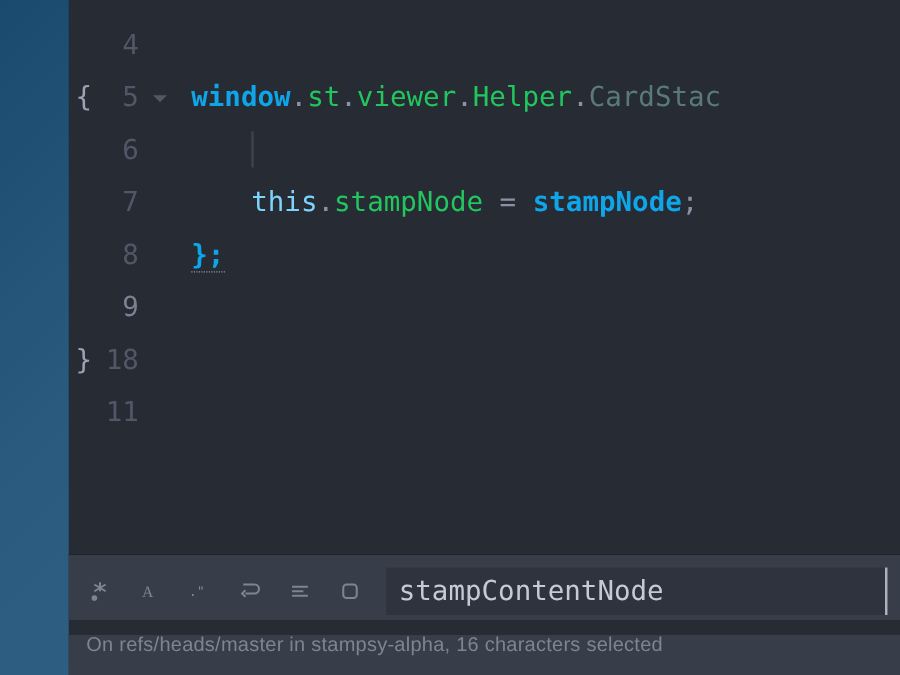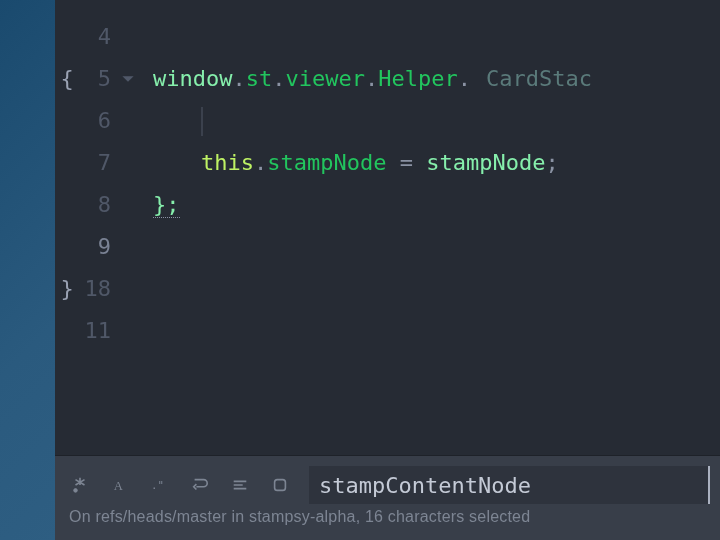--- a/index.html
+++ b/index.html
@@ -45,7 +45,7 @@
     .fold svg path { fill: #505868; }
     .code-lines { flex: 1; padding-top: 16px; overflow: hidden; }
     .cl { height: 42px; line-height: 42px; font-size: 22px; white-space: pre; color: #c9d0dd; padding-left: 14px; }
-    .tk-var { color: #86efac; }
+    .tk-var { color: #0ea5e9; font-weight: bold; }
     .tk-prop { color: #22c55e; }
     .tk-dot { color: #8a92a3; }
     .tk-class { color: #5a7a7a; margin-left: 15px; }

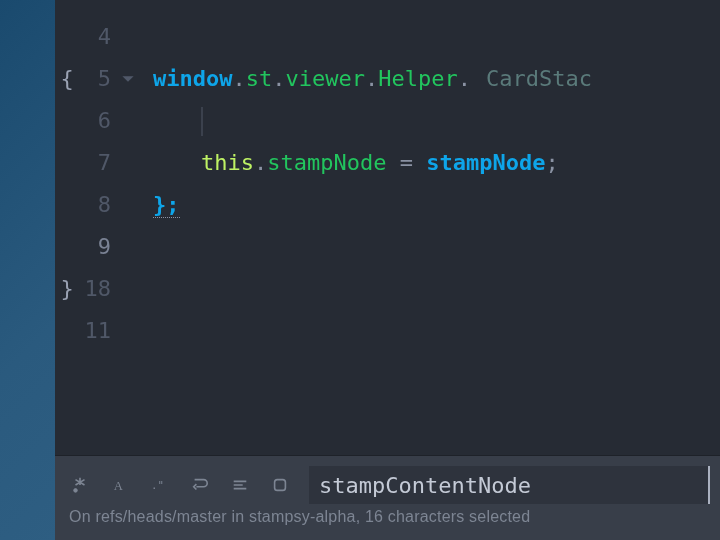--- a/index.html
+++ b/index.html
@@ -48,7 +48,7 @@
     .tk-var { color: #0ea5e9; font-weight: bold; }
     .tk-prop { color: #22c55e; }
     .tk-dot { color: #8a92a3; }
-    .tk-class { color: #5a7a7a; margin-left: 15px; }
+    .tk-class { color: #5a7a7a; }
     .tk-this { color: #bef264; }
     .tk-op { color: #8a92a3; }
     .highlight { background: #f5e9b8; color: #3b3b30; border-radius: 3px; padding: 1px 2px; }

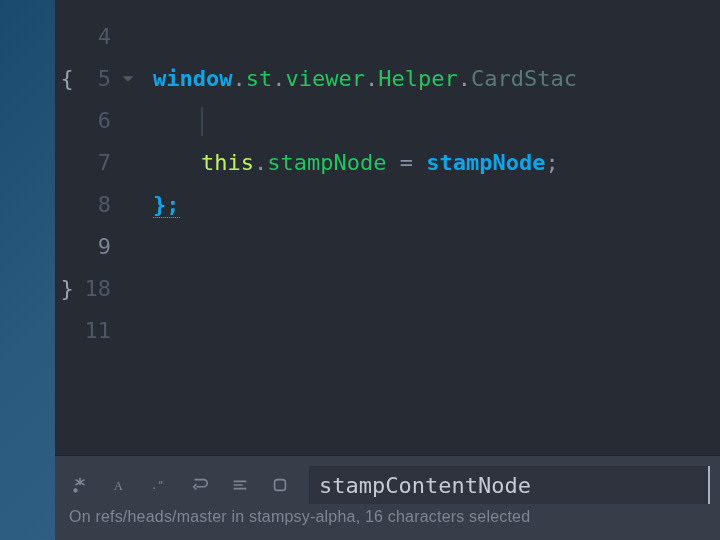--- a/index.html
+++ b/index.html
@@ -49,7 +49,7 @@
     .tk-prop { color: #22c55e; }
     .tk-dot { color: #8a92a3; }
     .tk-class { color: #5a7a7a; }
-    .tk-this { color: #bef264; }
+    .tk-this { color: #7dd3fc; }
     .tk-op { color: #8a92a3; }
     .highlight { background: #f5e9b8; color: #3b3b30; border-radius: 3px; padding: 1px 2px; }
     .indent-guide { display: inline-block; width: 2px; height: 29px; background: #3b414d; vertical-align: middle; margin-right: 46px; margin-left: 48px; position: relative; top: -1px; }

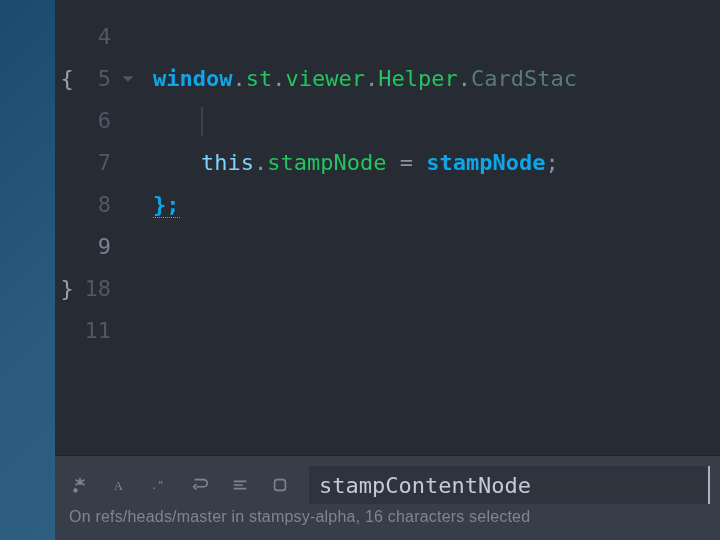--- a/index.html
+++ b/index.html
@@ -91,6 +91,7 @@
       font-size: 16px;
       font-family: -apple-system, Helvetica, Arial, sans-serif;
       letter-spacing: 0.2px;
+      margin-top: 12px;
     }
   </style>
 </head>

